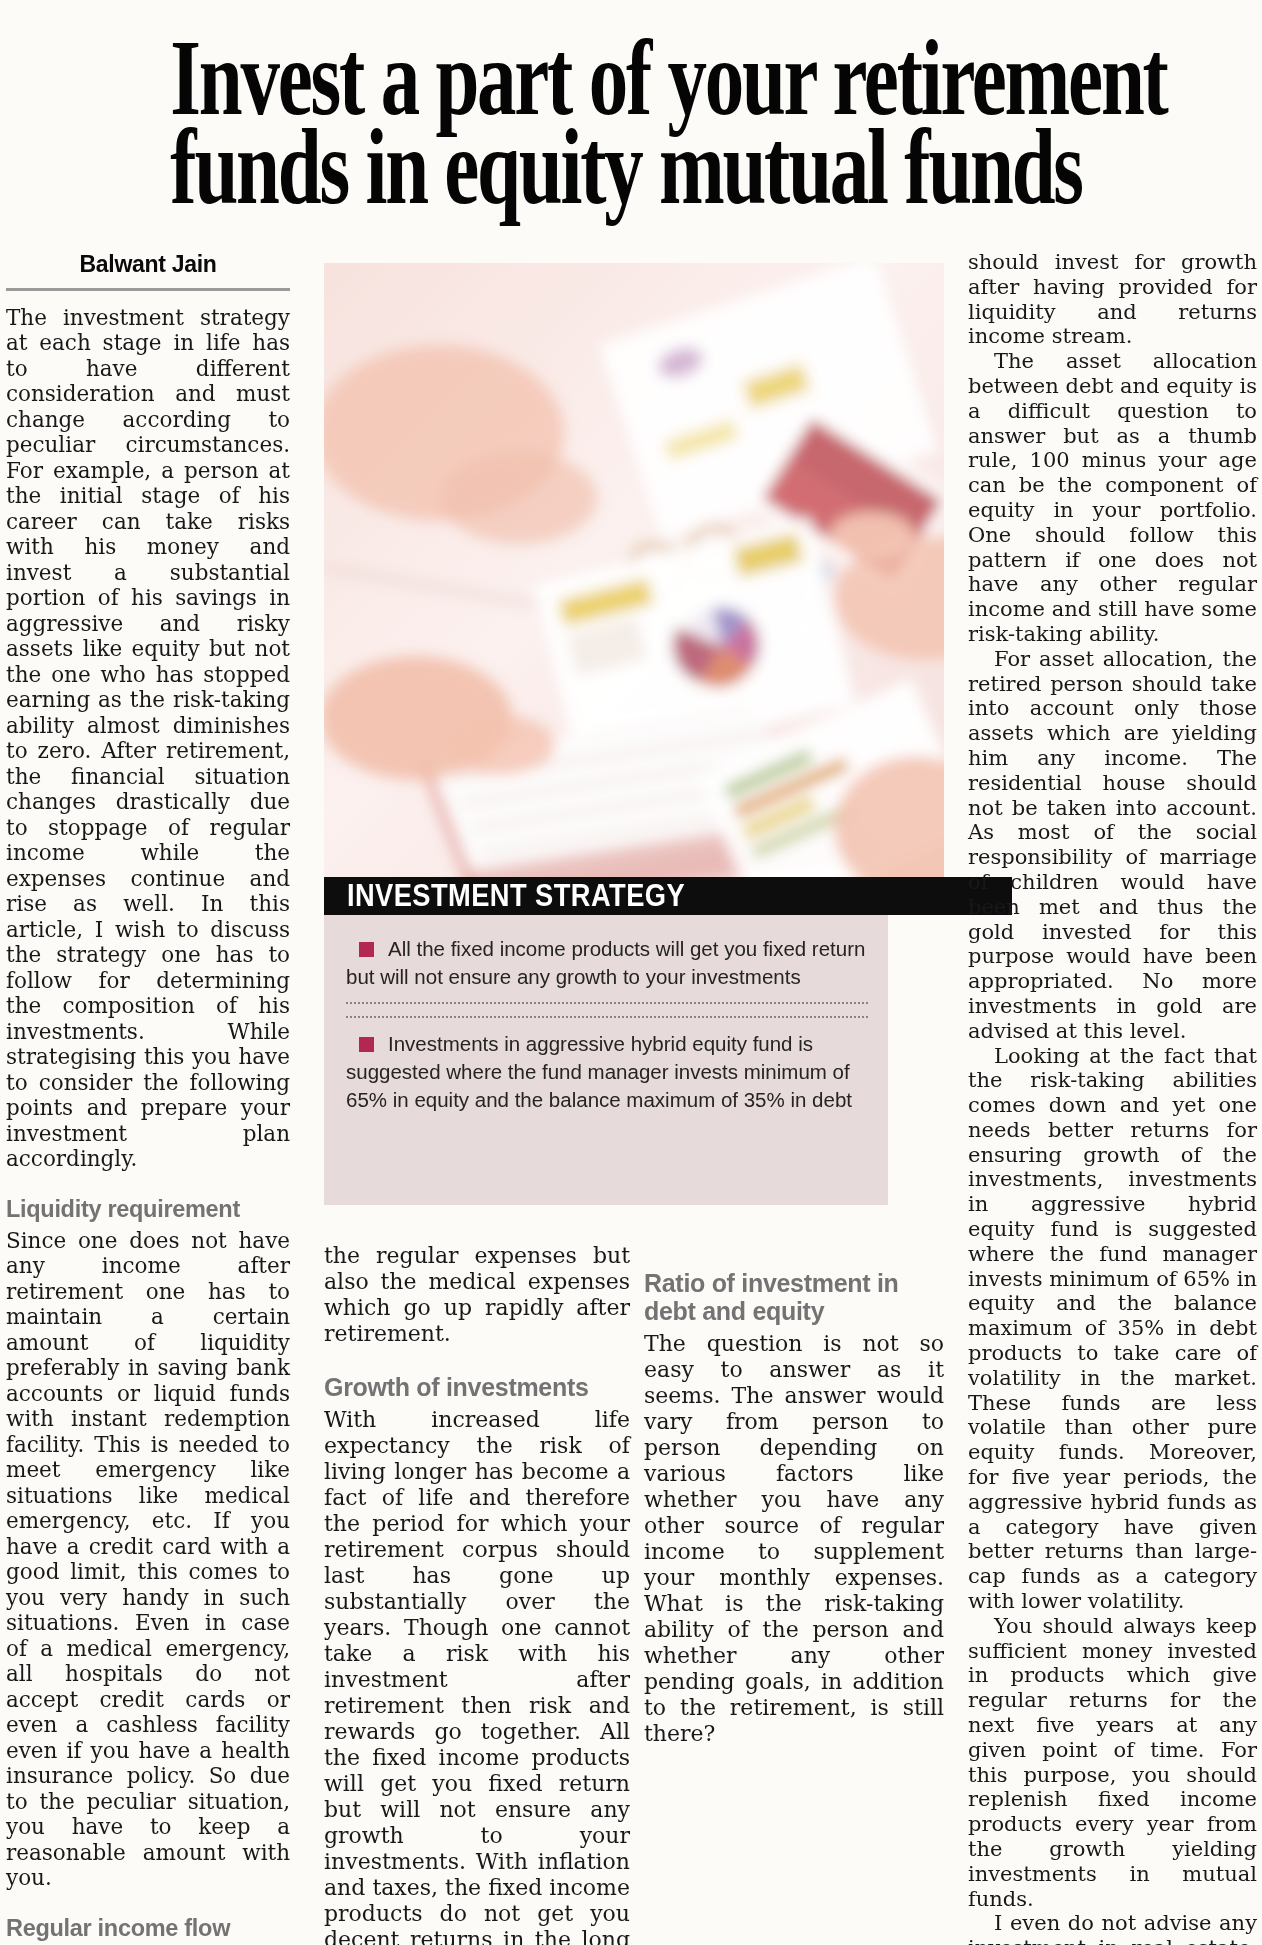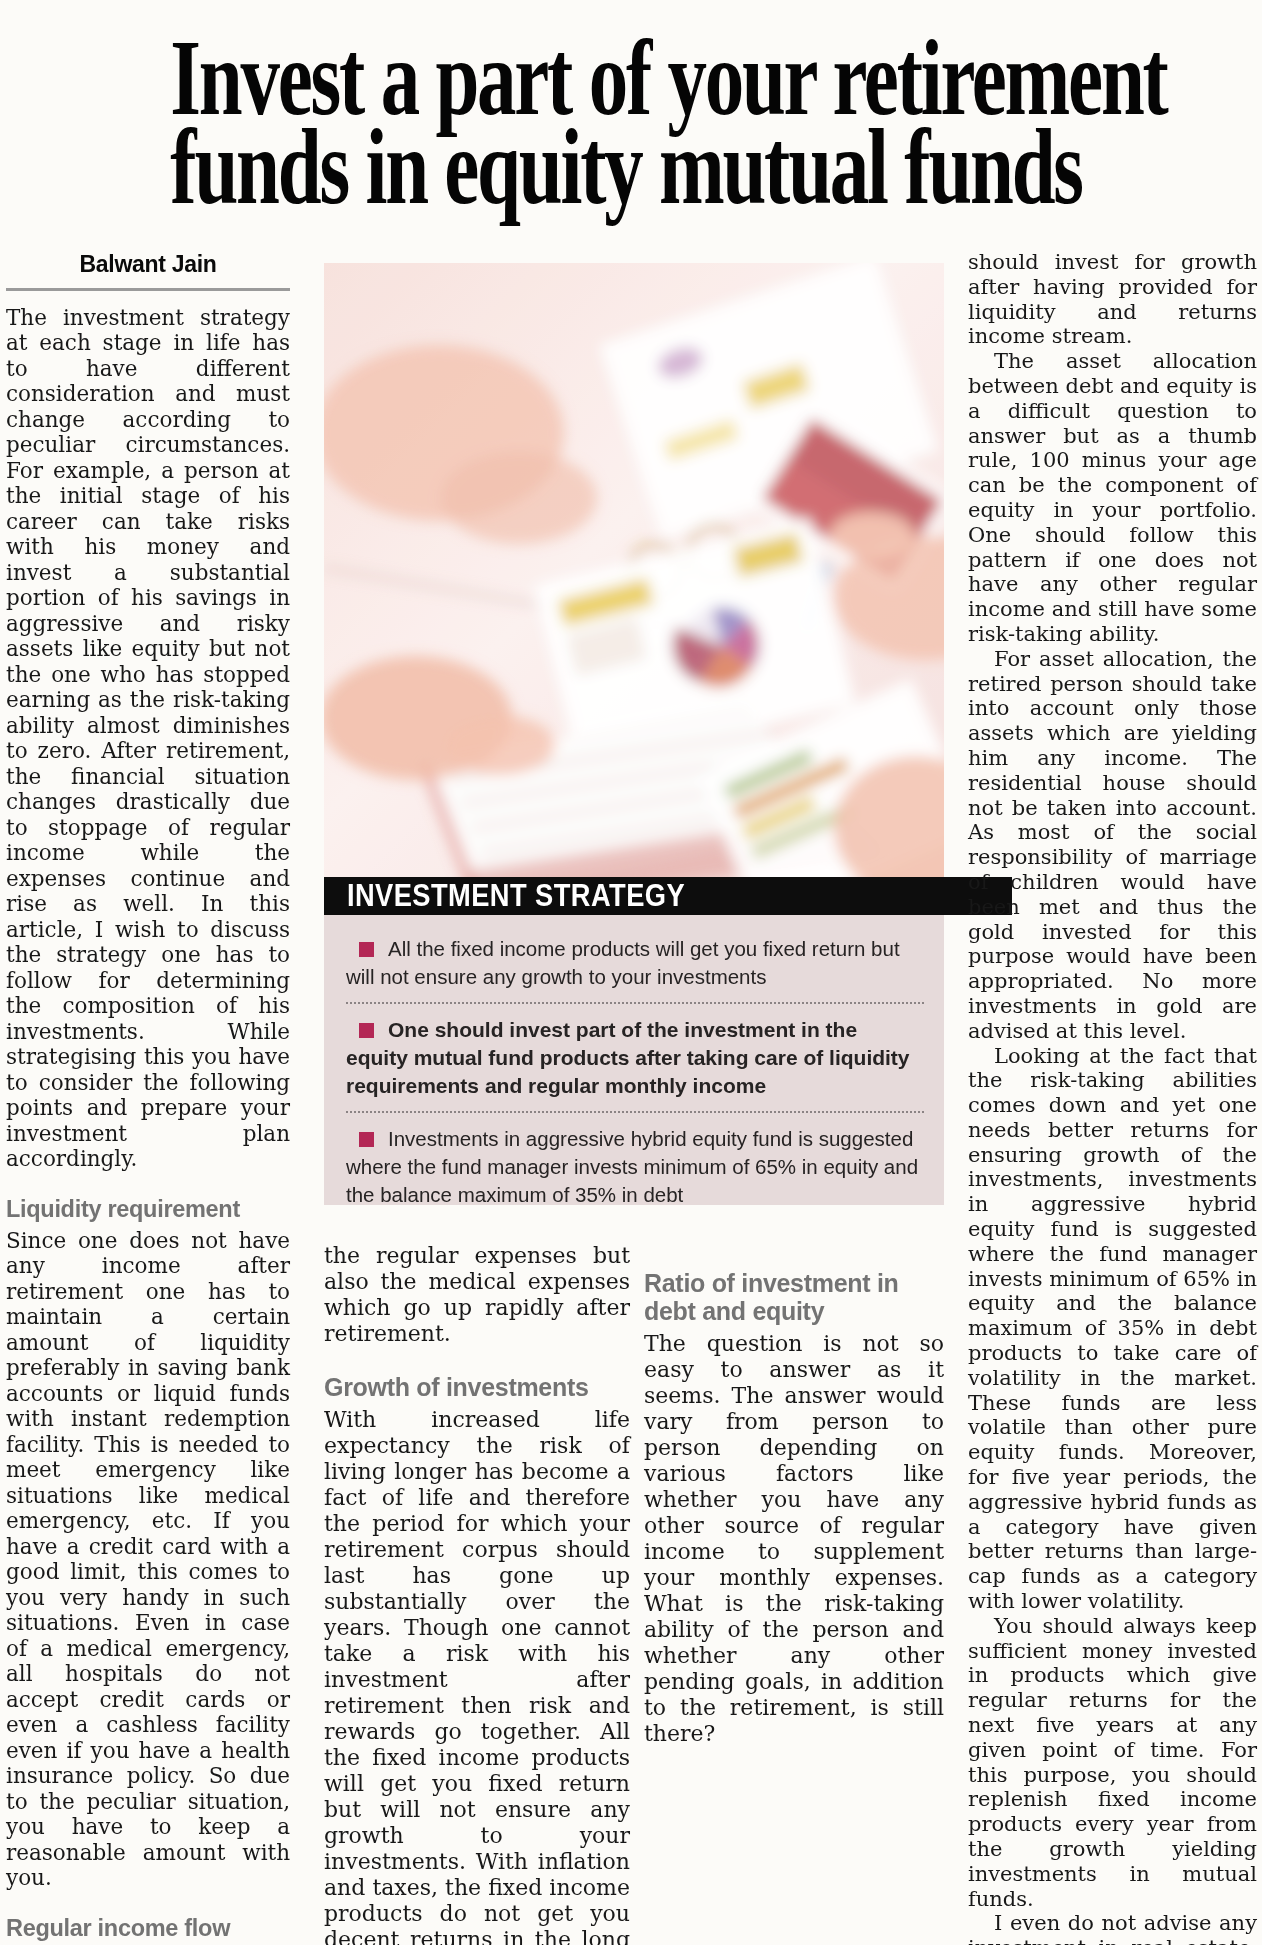--- a/index.html
+++ b/index.html
@@ -48,7 +48,7 @@
     transform:scaleX(.88); transform-origin:0 50%; white-space:nowrap;
   }
   .sbox {
-    position:absolute; left:324px; top:915px; width:620px; height:290px;
+    position:absolute; left:324px; top:915px; width:564px; height:290px;
     background:#e6dada; box-sizing:border-box; padding:20px 20px 14px 22px;
     font-family:"Liberation Sans", sans-serif; font-size:20.5px; line-height:28px;
     color:#262323; text-align:left;

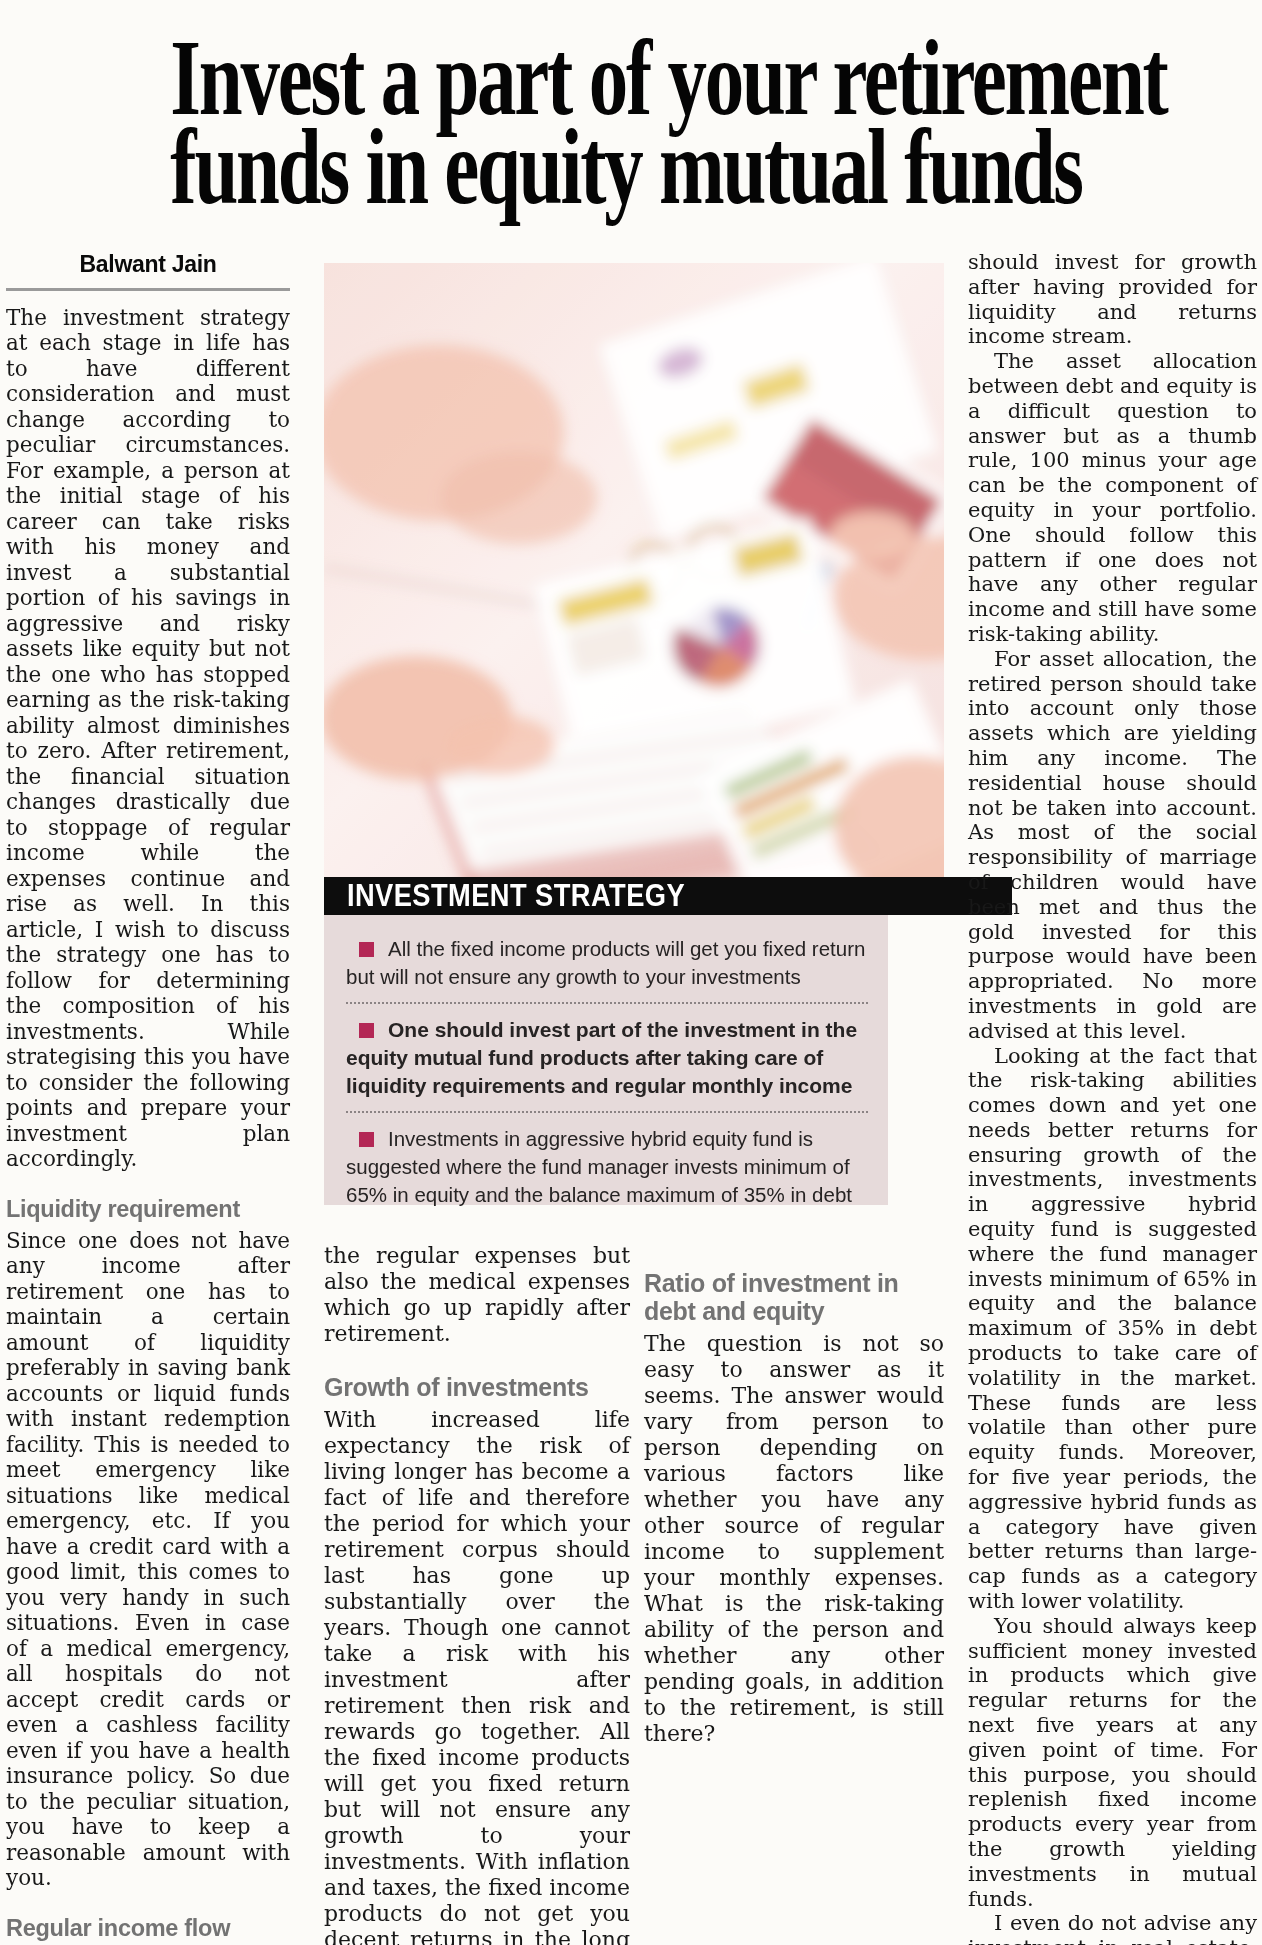--- a/index.html
+++ b/index.html
@@ -159,7 +159,6 @@
   <div class="sbox">
     <div class="bullet-item"><span class="sq"></span><span>All the fixed income products will get you fixed return but will not ensure any growth to your investments</span></div>
     <div class="dotsep"></div>
-    <div class="bullet-item bold"><span class="sq"></span><span>One should invest part of the investment in the equity mutual fund products after taking care of liquidity requirements and regular monthly income</span></div>
     <div class="dotsep"></div>
     <div class="bullet-item"><span class="sq"></span><span>Investments in aggressive hybrid equity fund is suggested where the fund manager invests minimum of 65% in equity and the balance maximum of 35% in debt</span></div>
   </div>

